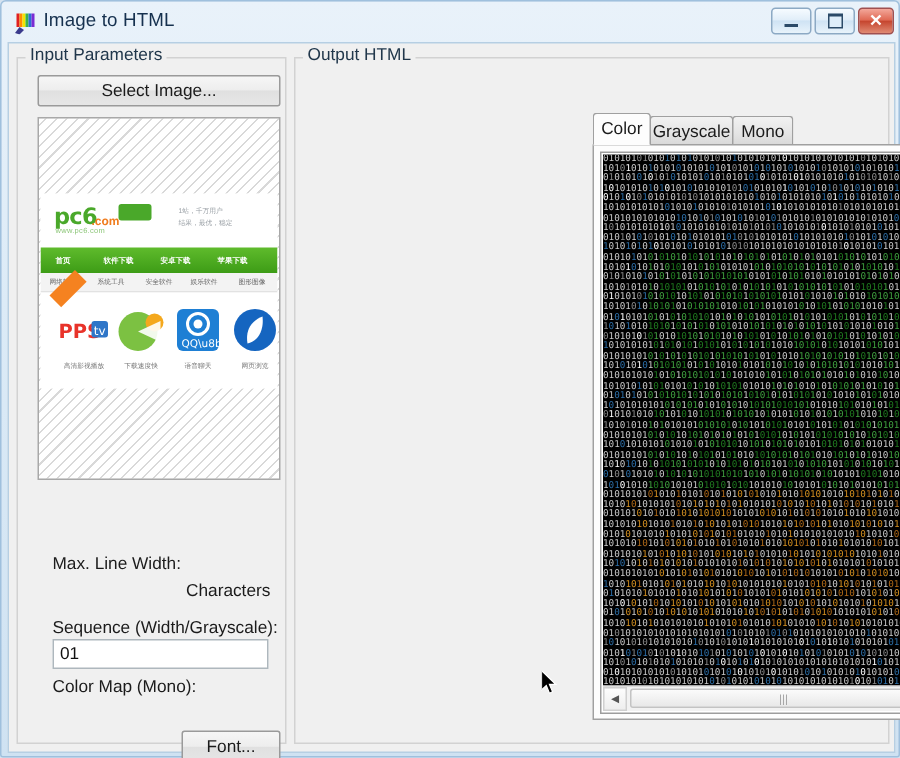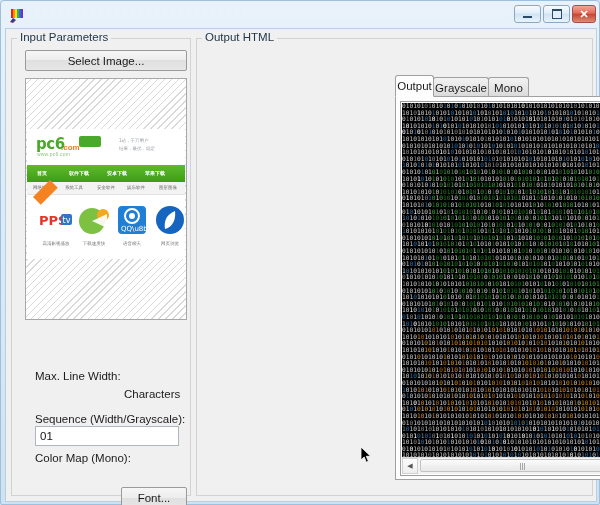--- a/index.html
+++ b/index.html
@@ -377,6 +377,7 @@
         <path d="M1 15 L4 11 L7 13 L4 16 Z" fill="#3a3a8c"></path>
       </svg>
     </div>
+    <div id="title-text">Image to HTML</div>
 
     <div class="winbtn" id="btn-min">
       <div class="wb-glyph">

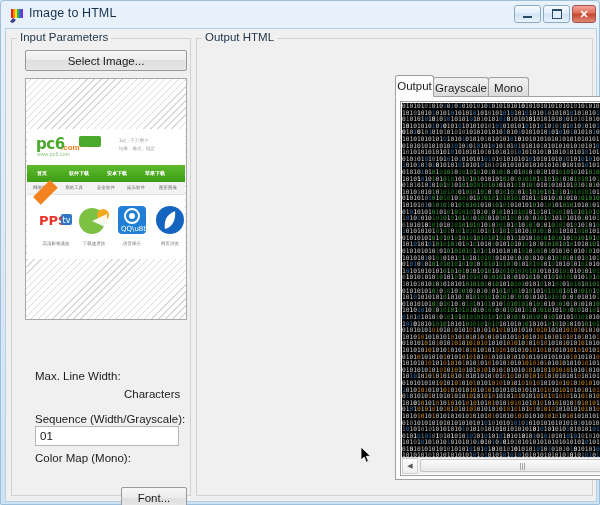--- a/index.html
+++ b/index.html
@@ -484,7 +484,7 @@
       <div class="group-title">Output HTML</div>
 
       <div id="tabstrip">
-        <div class="tab selected" id="tab-color">Output</div>
+        <div class="tab selected" id="tab-color">Color</div>
         <div class="tab" id="tab-gray">Grayscale</div>
         <div class="tab" id="tab-mono">Mono</div>
       </div>

